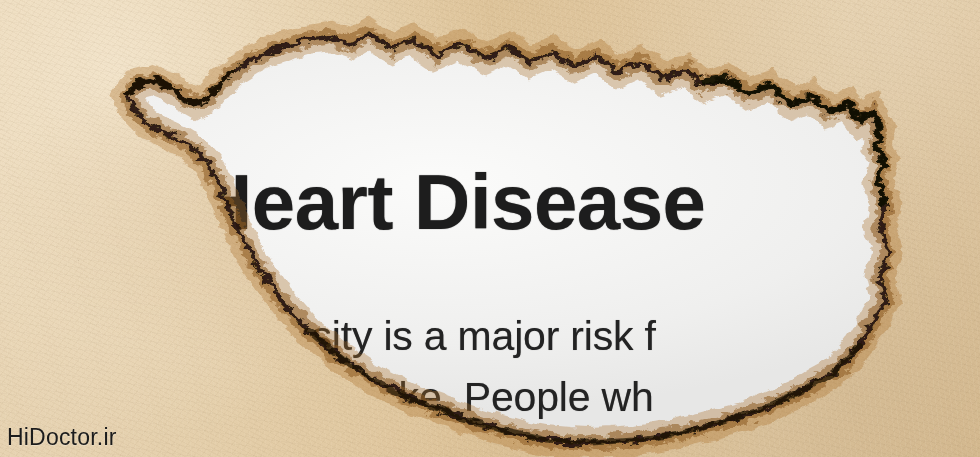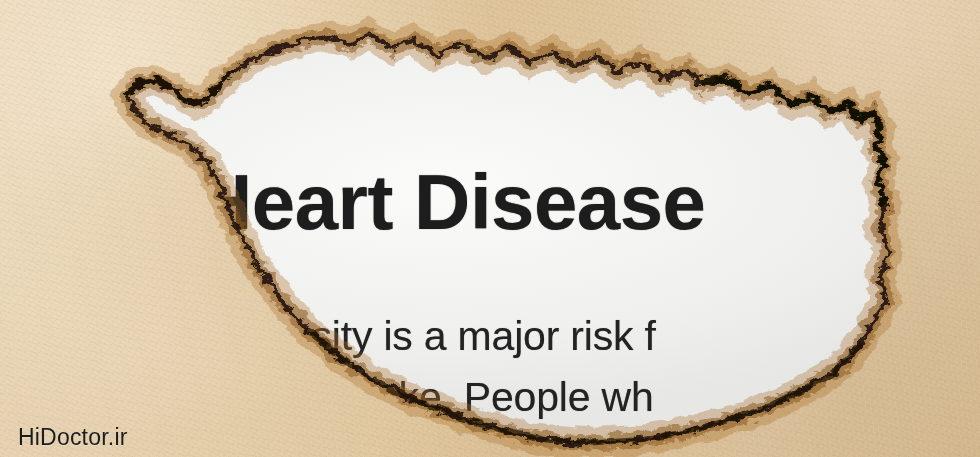--- a/index.html
+++ b/index.html
@@ -132,7 +132,7 @@
   
   .watermark {
     position: absolute;
-    left: 18px;
+    left: 7px;
     top: 426px;
     font-size: 23px;
     font-weight: 400;

